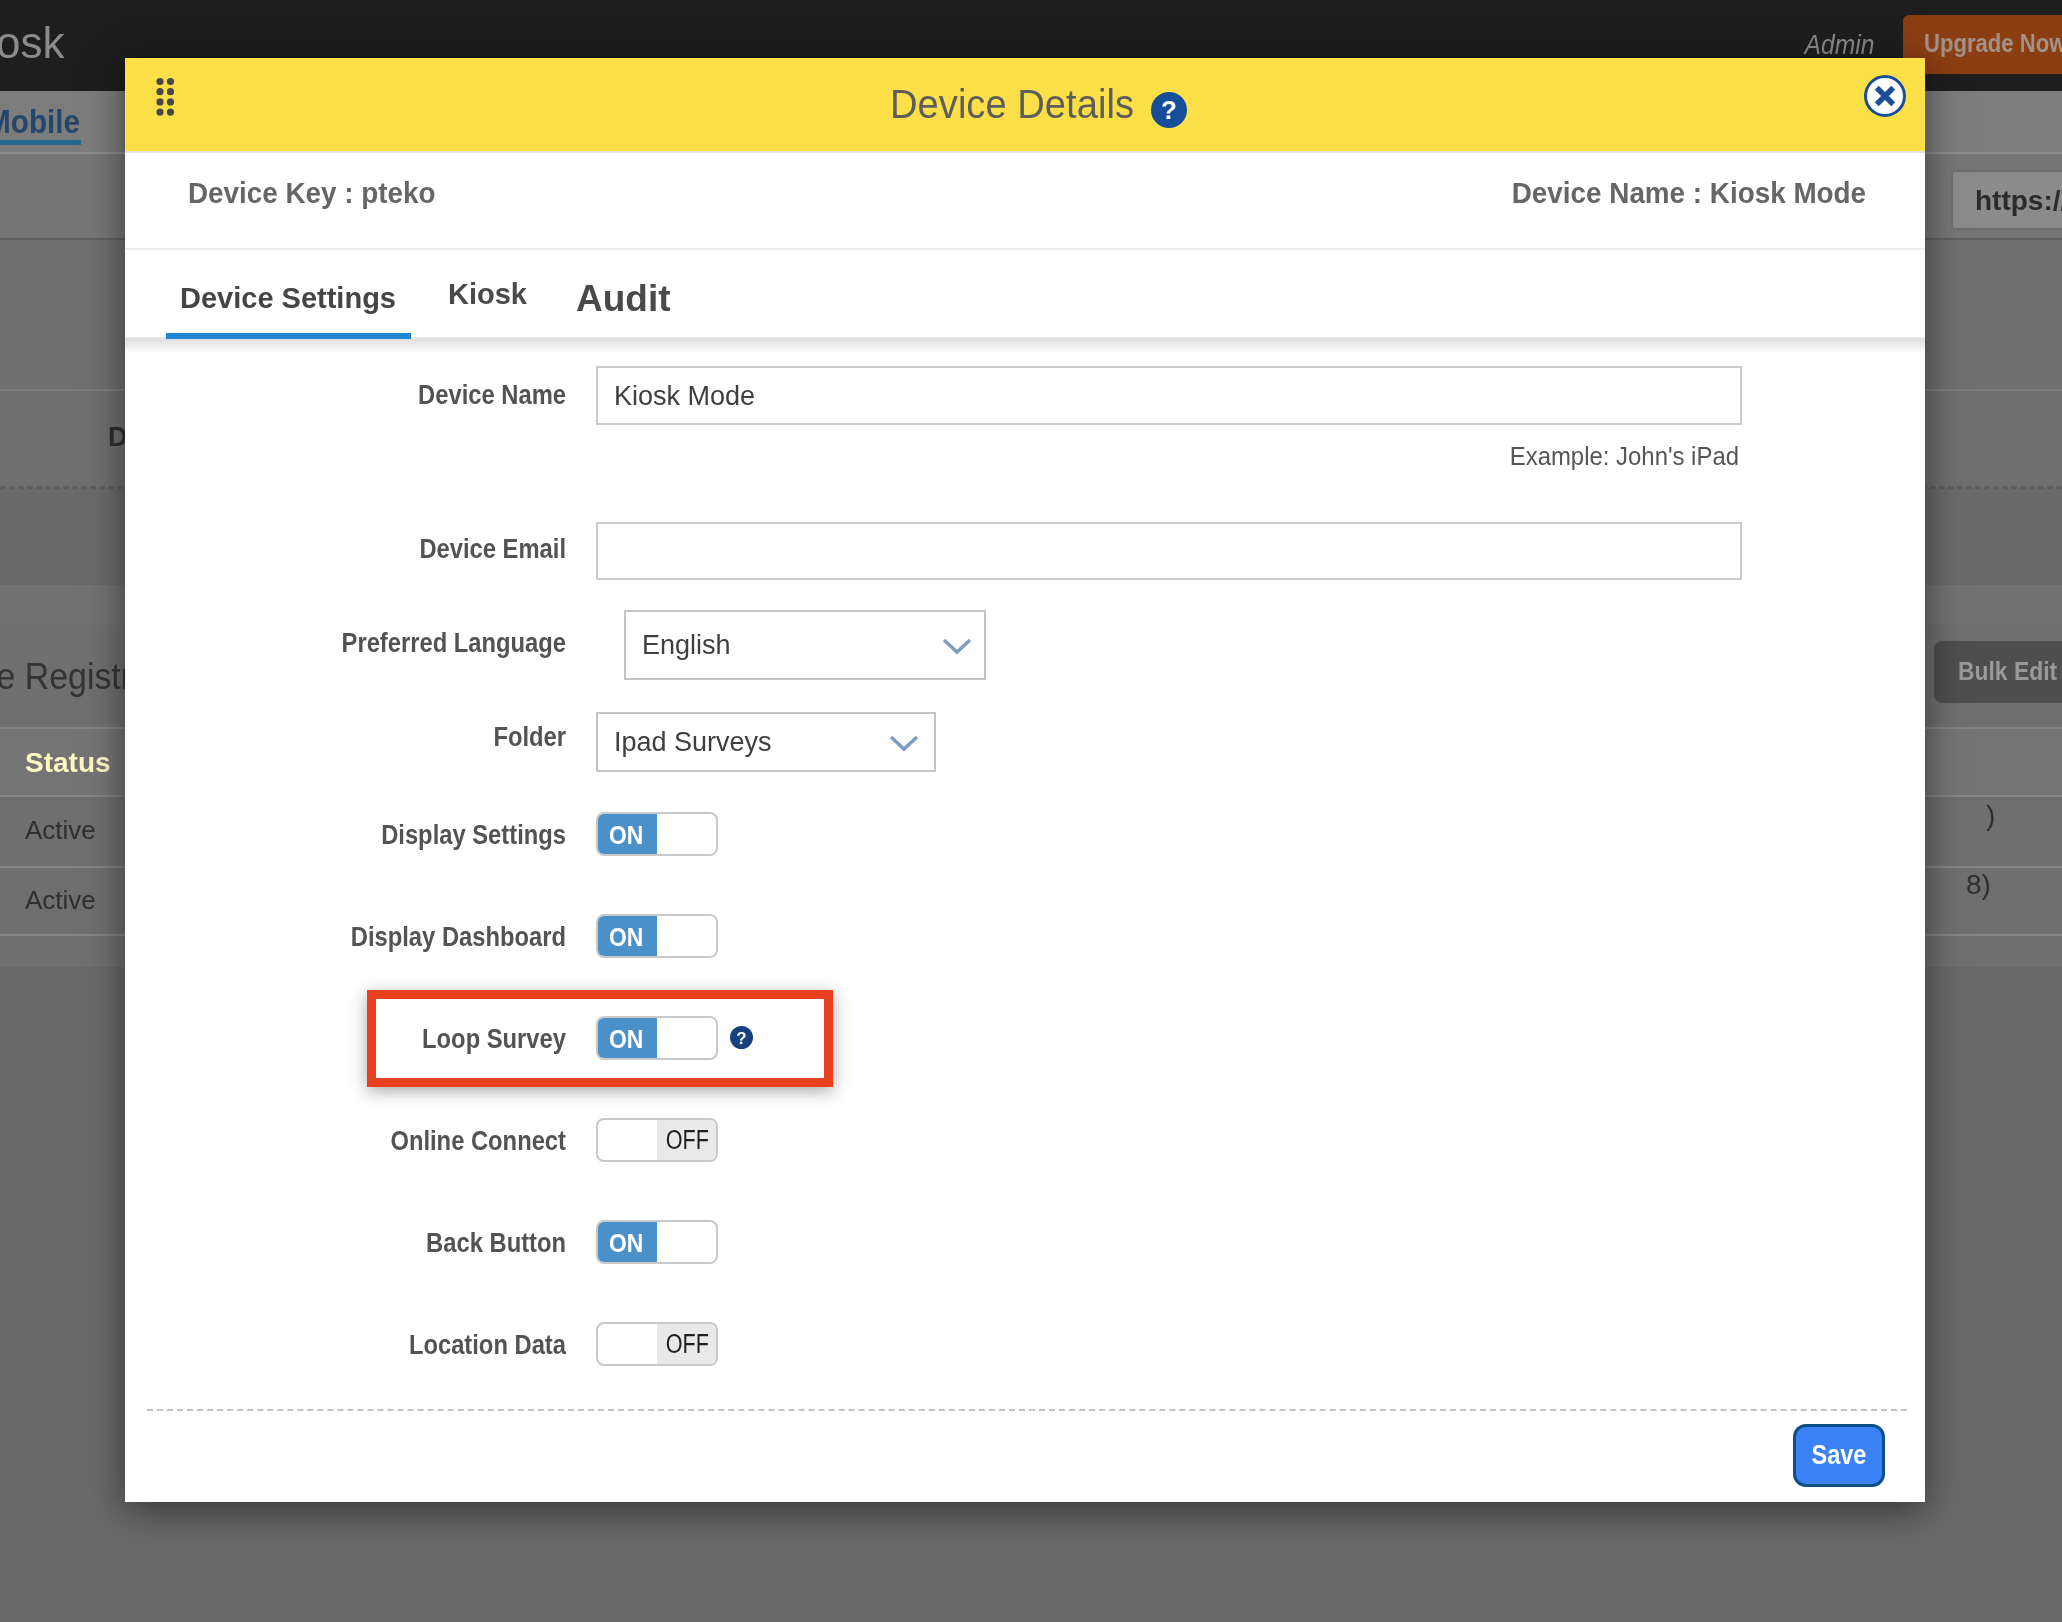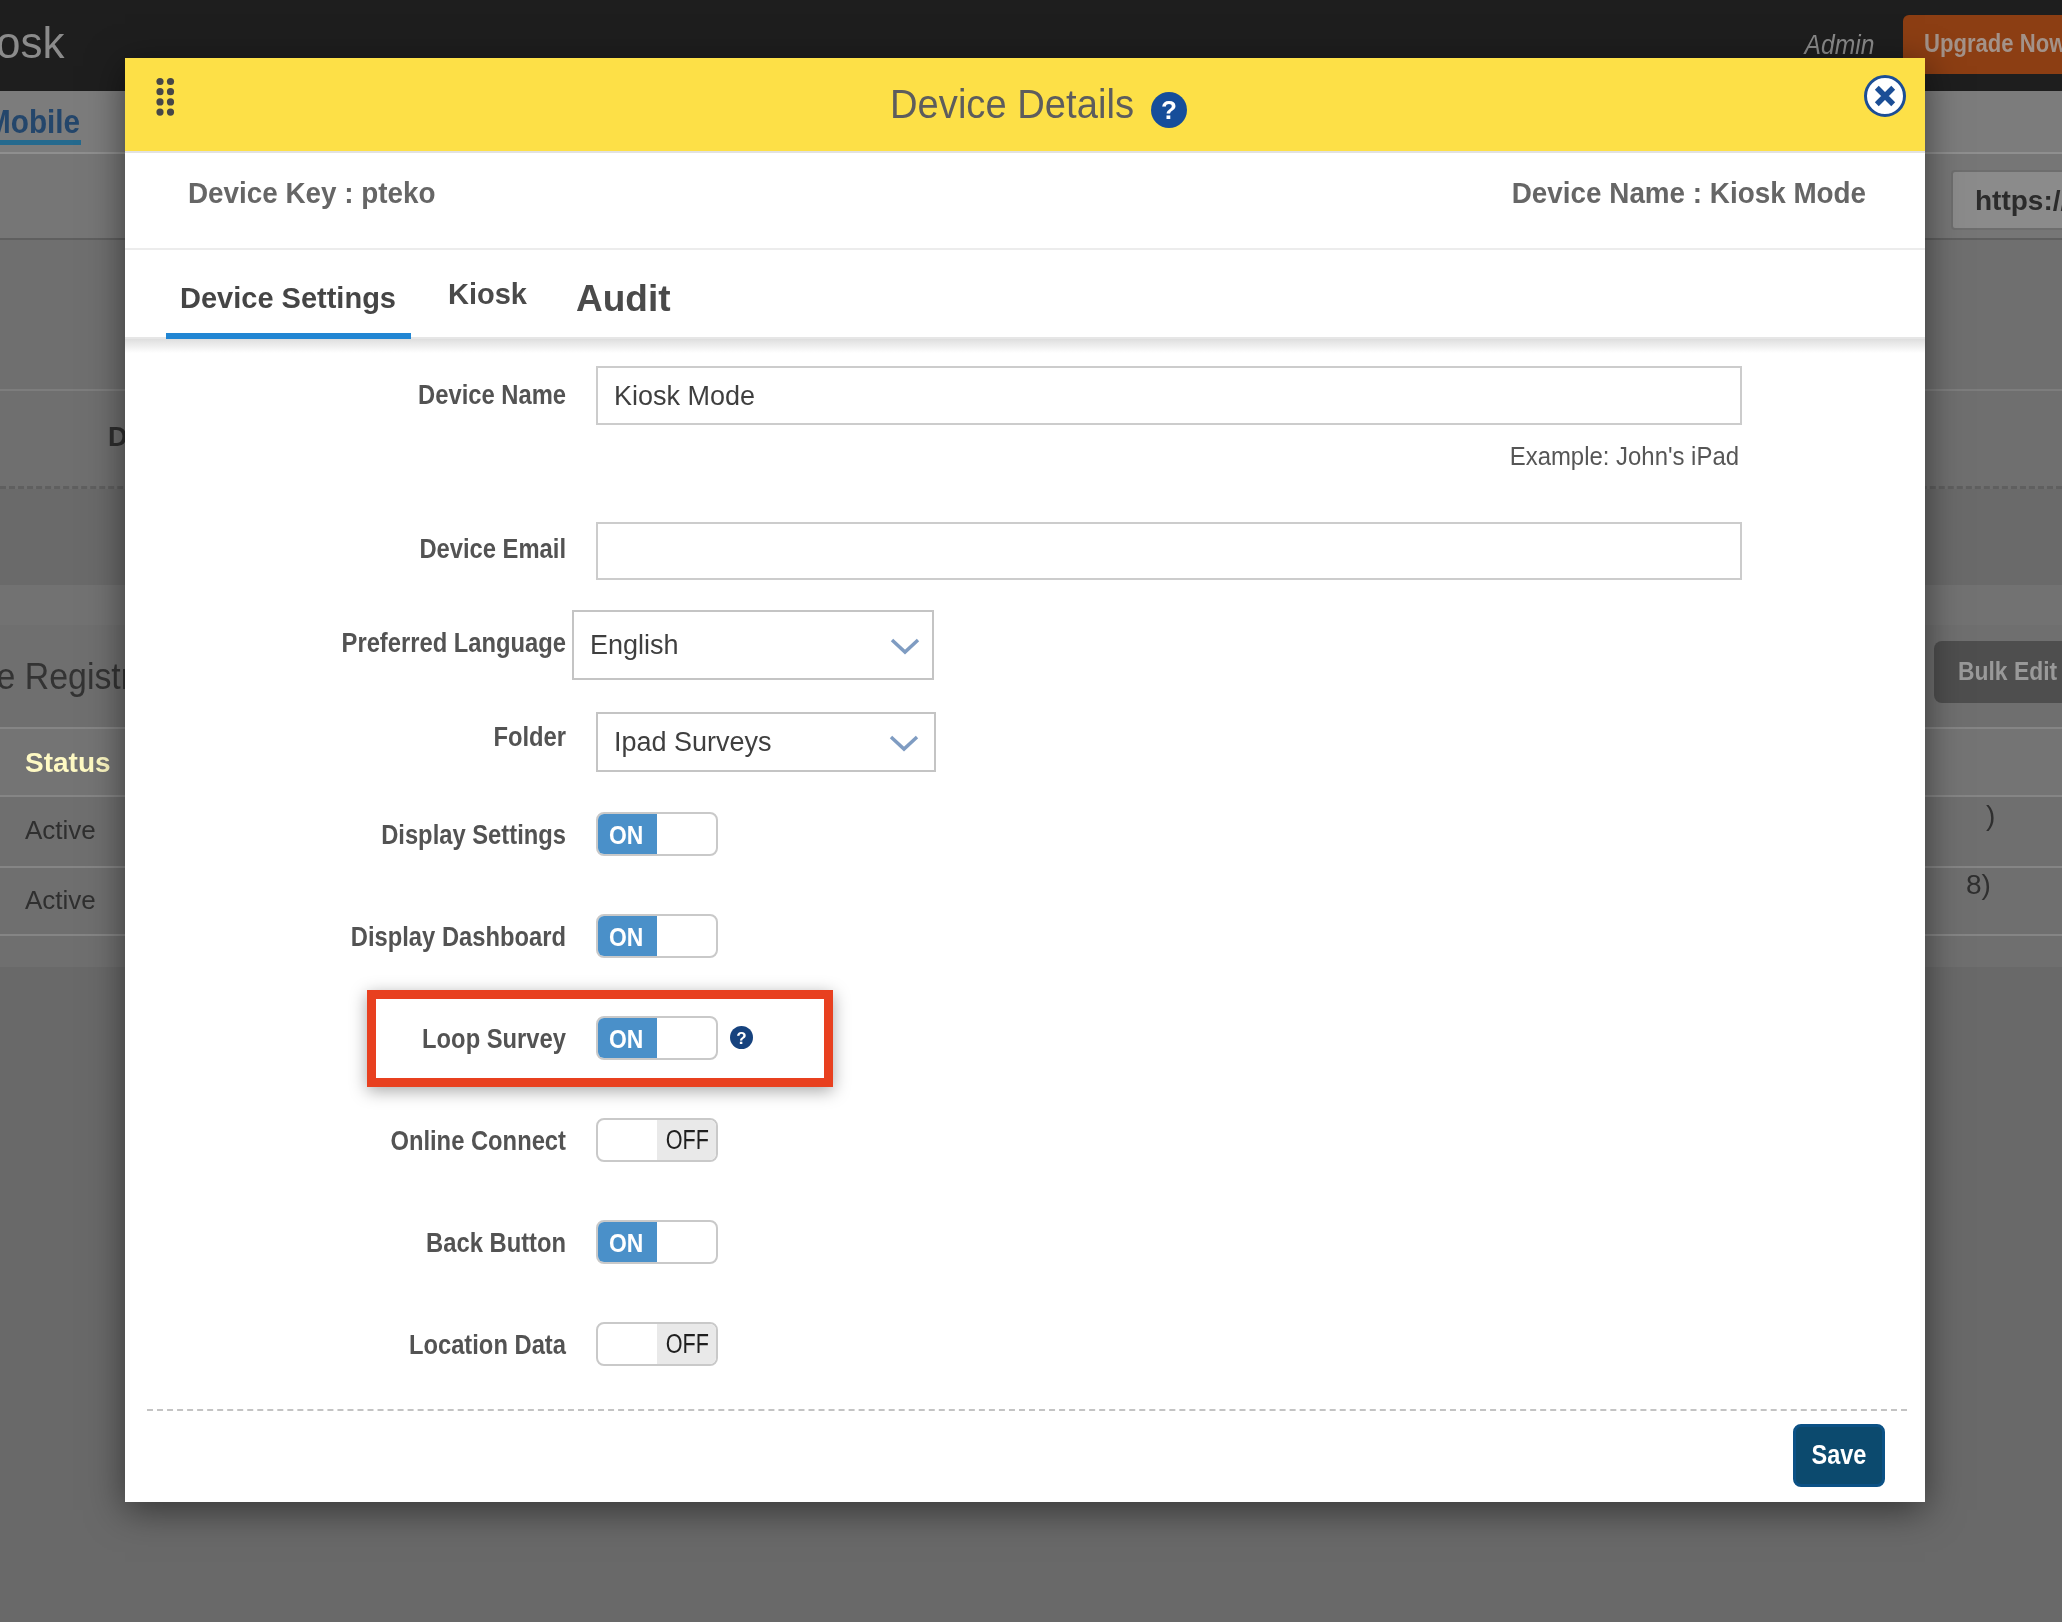--- a/index.html
+++ b/index.html
@@ -104,7 +104,7 @@
   <div class="abs" style="left:471px;top:464px;width:1146px;height:58px;border:2px solid #cccccc;"></div>
 
   <div class="abs" style="left:101px;top:570px;width:340px;text-align:right;font-size:27px;font-weight:bold;color:#535353;transform:scaleX(0.88);transform-origin:100% 50%;">Preferred Language</div>
-  <div class="abs" style="left:447px;top:552px;width:362px;height:70px;border:2px solid #c4c4c4;">
+  <div class="abs" style="left:499px;top:552px;width:362px;height:70px;border:2px solid #c4c4c4;">
     <div class="abs" style="left:16px;top:18px;font-size:27px;color:#3f3f3f;">English</div>
     <svg class="abs" style="left:316px;top:26px;" width="30" height="17" viewBox="0 0 30 17">
       <polyline points="2,2 15,14 28,2" fill="none" stroke="#7f9cc2" stroke-width="3.5"></polyline>

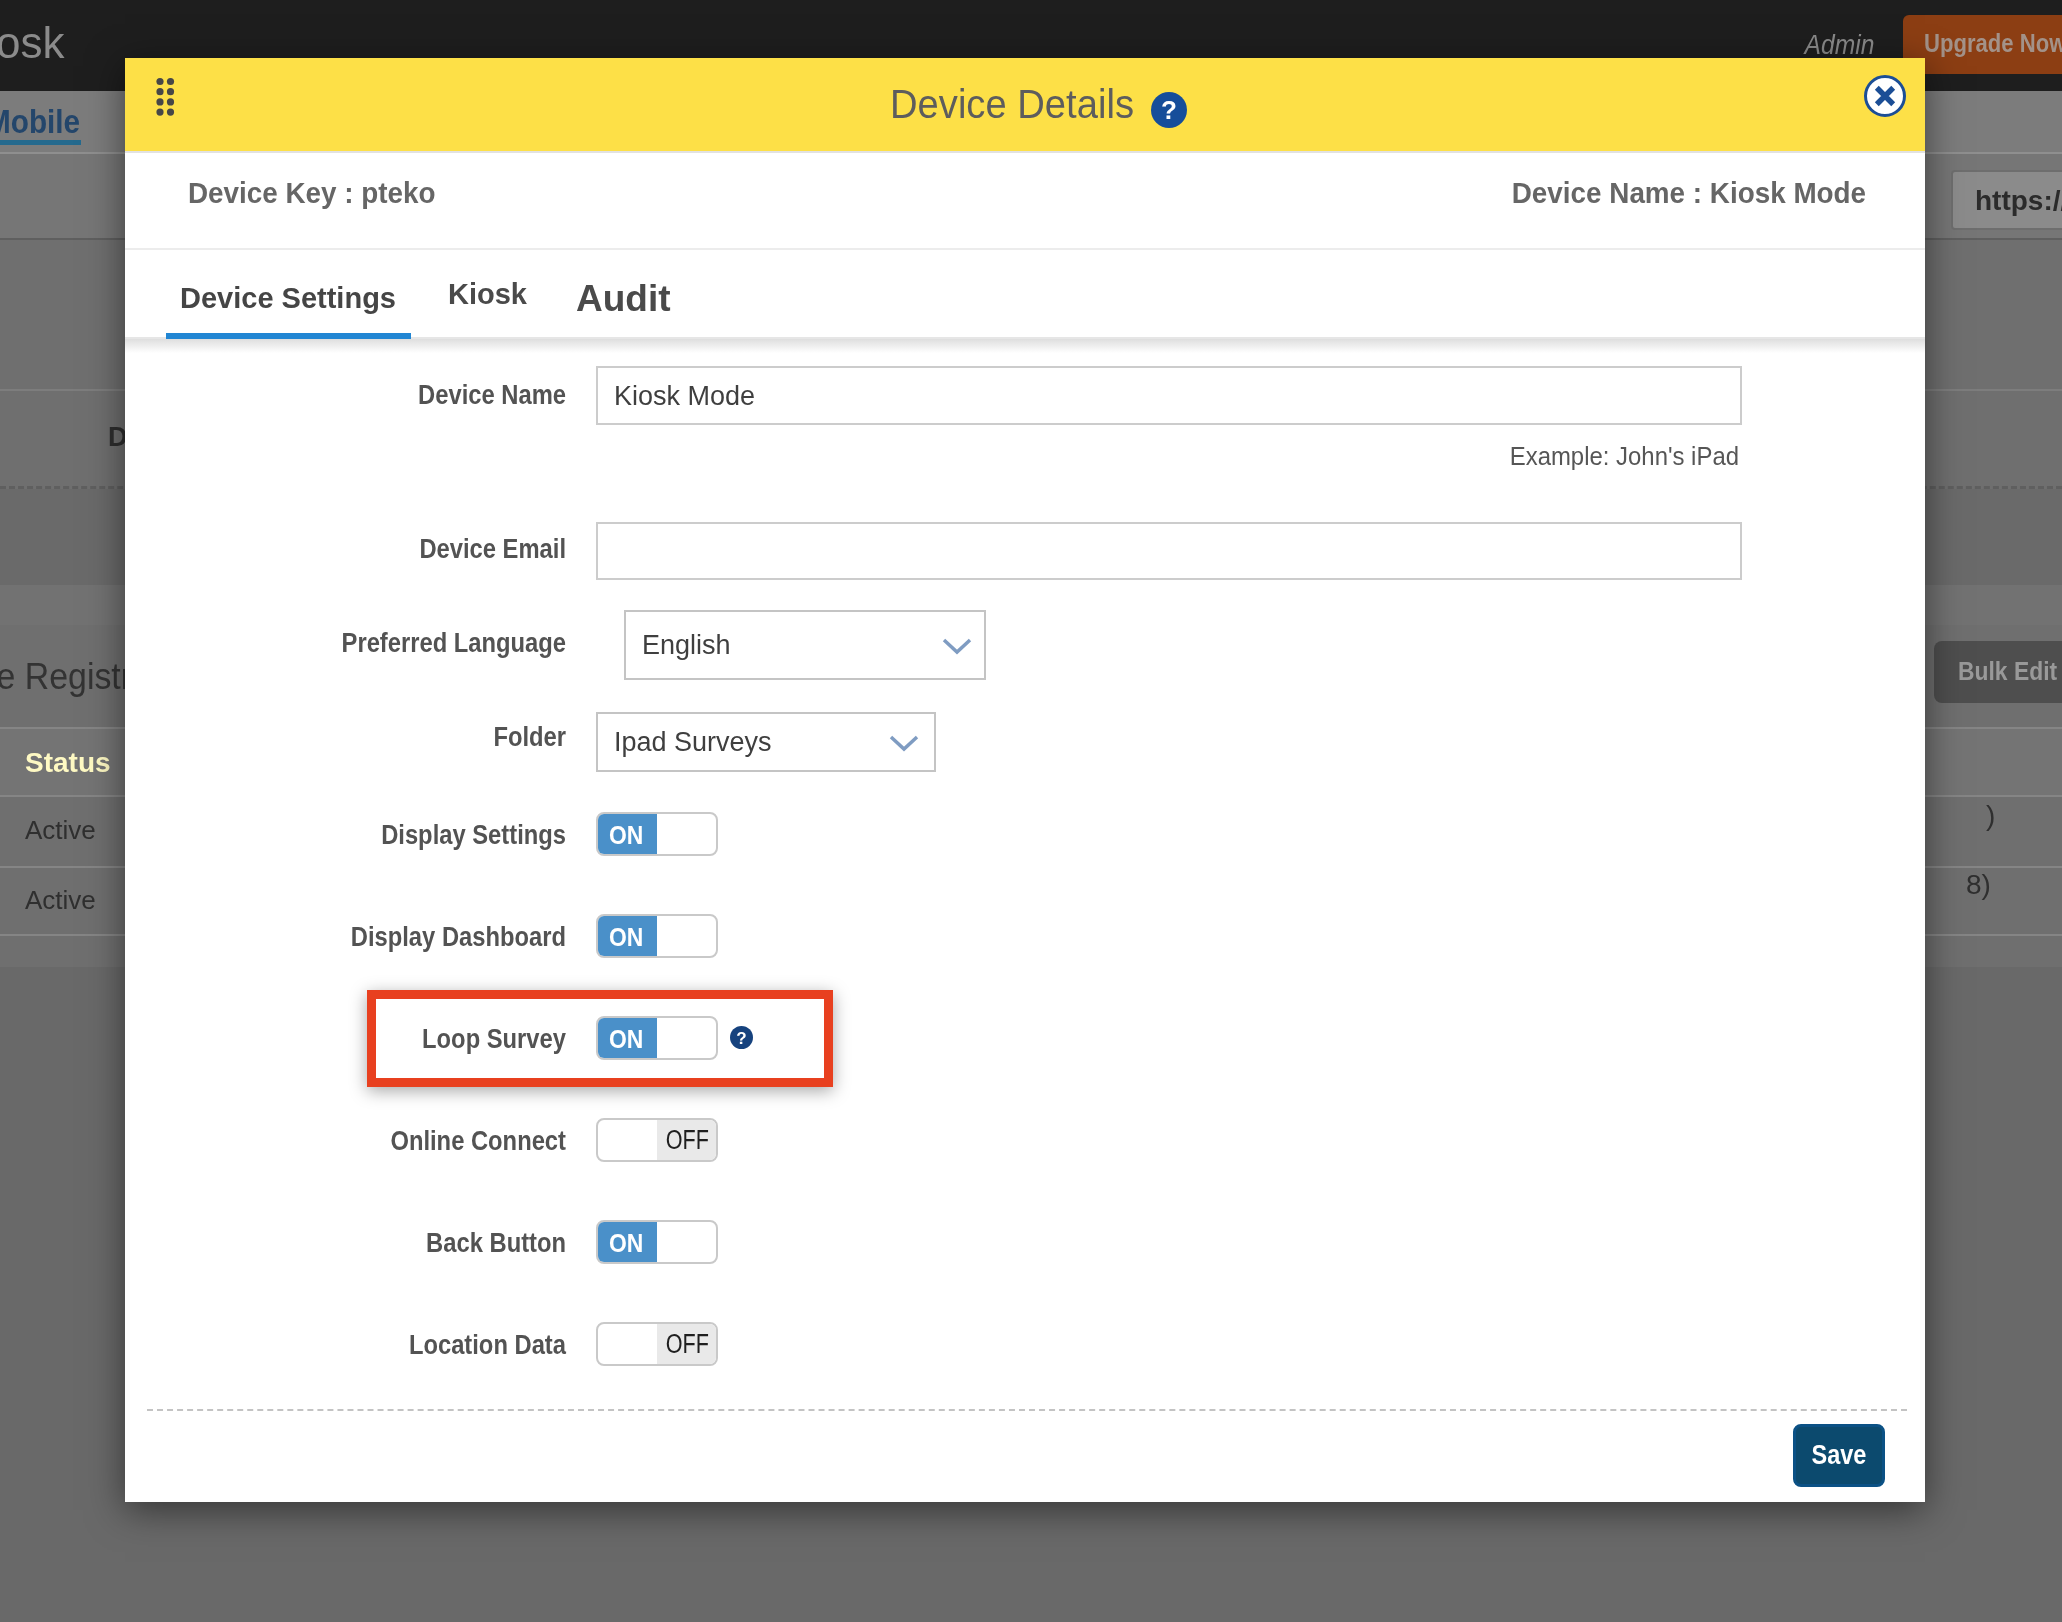--- a/index.html
+++ b/index.html
@@ -143,7 +143,7 @@
   <div class="abs tg off" style="left:471px;top:1264px;"></div>
 
   <div class="abs" style="left:22px;top:1351px;width:1760px;border-top:2px dashed #c3c3c3;"></div>
-  <div class="abs" style="left:1668px;top:1366px;width:92px;height:63px;background:#0c4a6e;border:3px solid #0b5185;border-radius:8px;">
+  <div class="abs" style="left:1668px;top:1366px;width:92px;height:63px;background:#3b82f6;border:3px solid #0b5185;border-radius:13px;">
     <div class="abs" style="left:0;top:13px;width:86px;text-align:center;font-size:27px;font-weight:bold;color:#ffffff;transform:scaleX(0.87);transform-origin:50% 50%;">Save</div>
   </div>
 </div>

